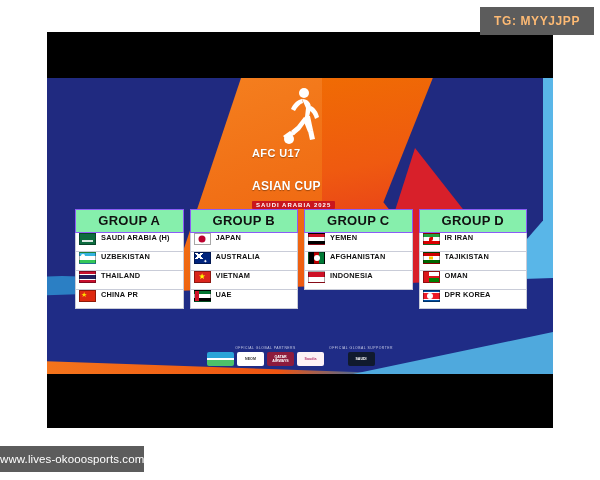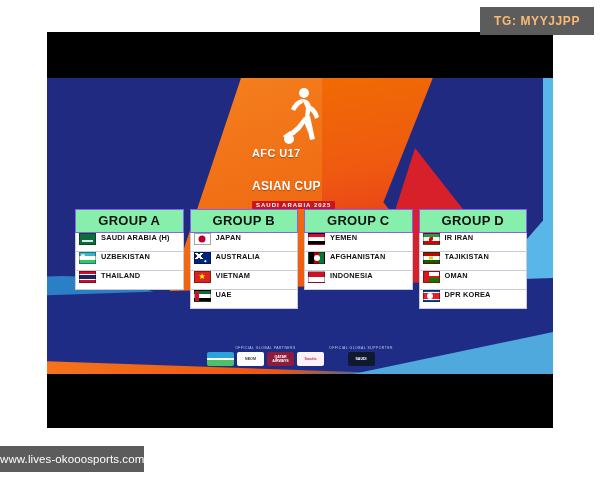--- a/index.html
+++ b/index.html
@@ -182,6 +182,10 @@
             <span class="flag f-tha"></span>
             <span class="team-name">THAILAND</span>
           </div>
+          <div class="team-row">
+            <span class="flag f-chn"></span>
+            <span class="team-name">CHINA PR</span>
+          </div>
         </div>
 
         <div class="group-col">

